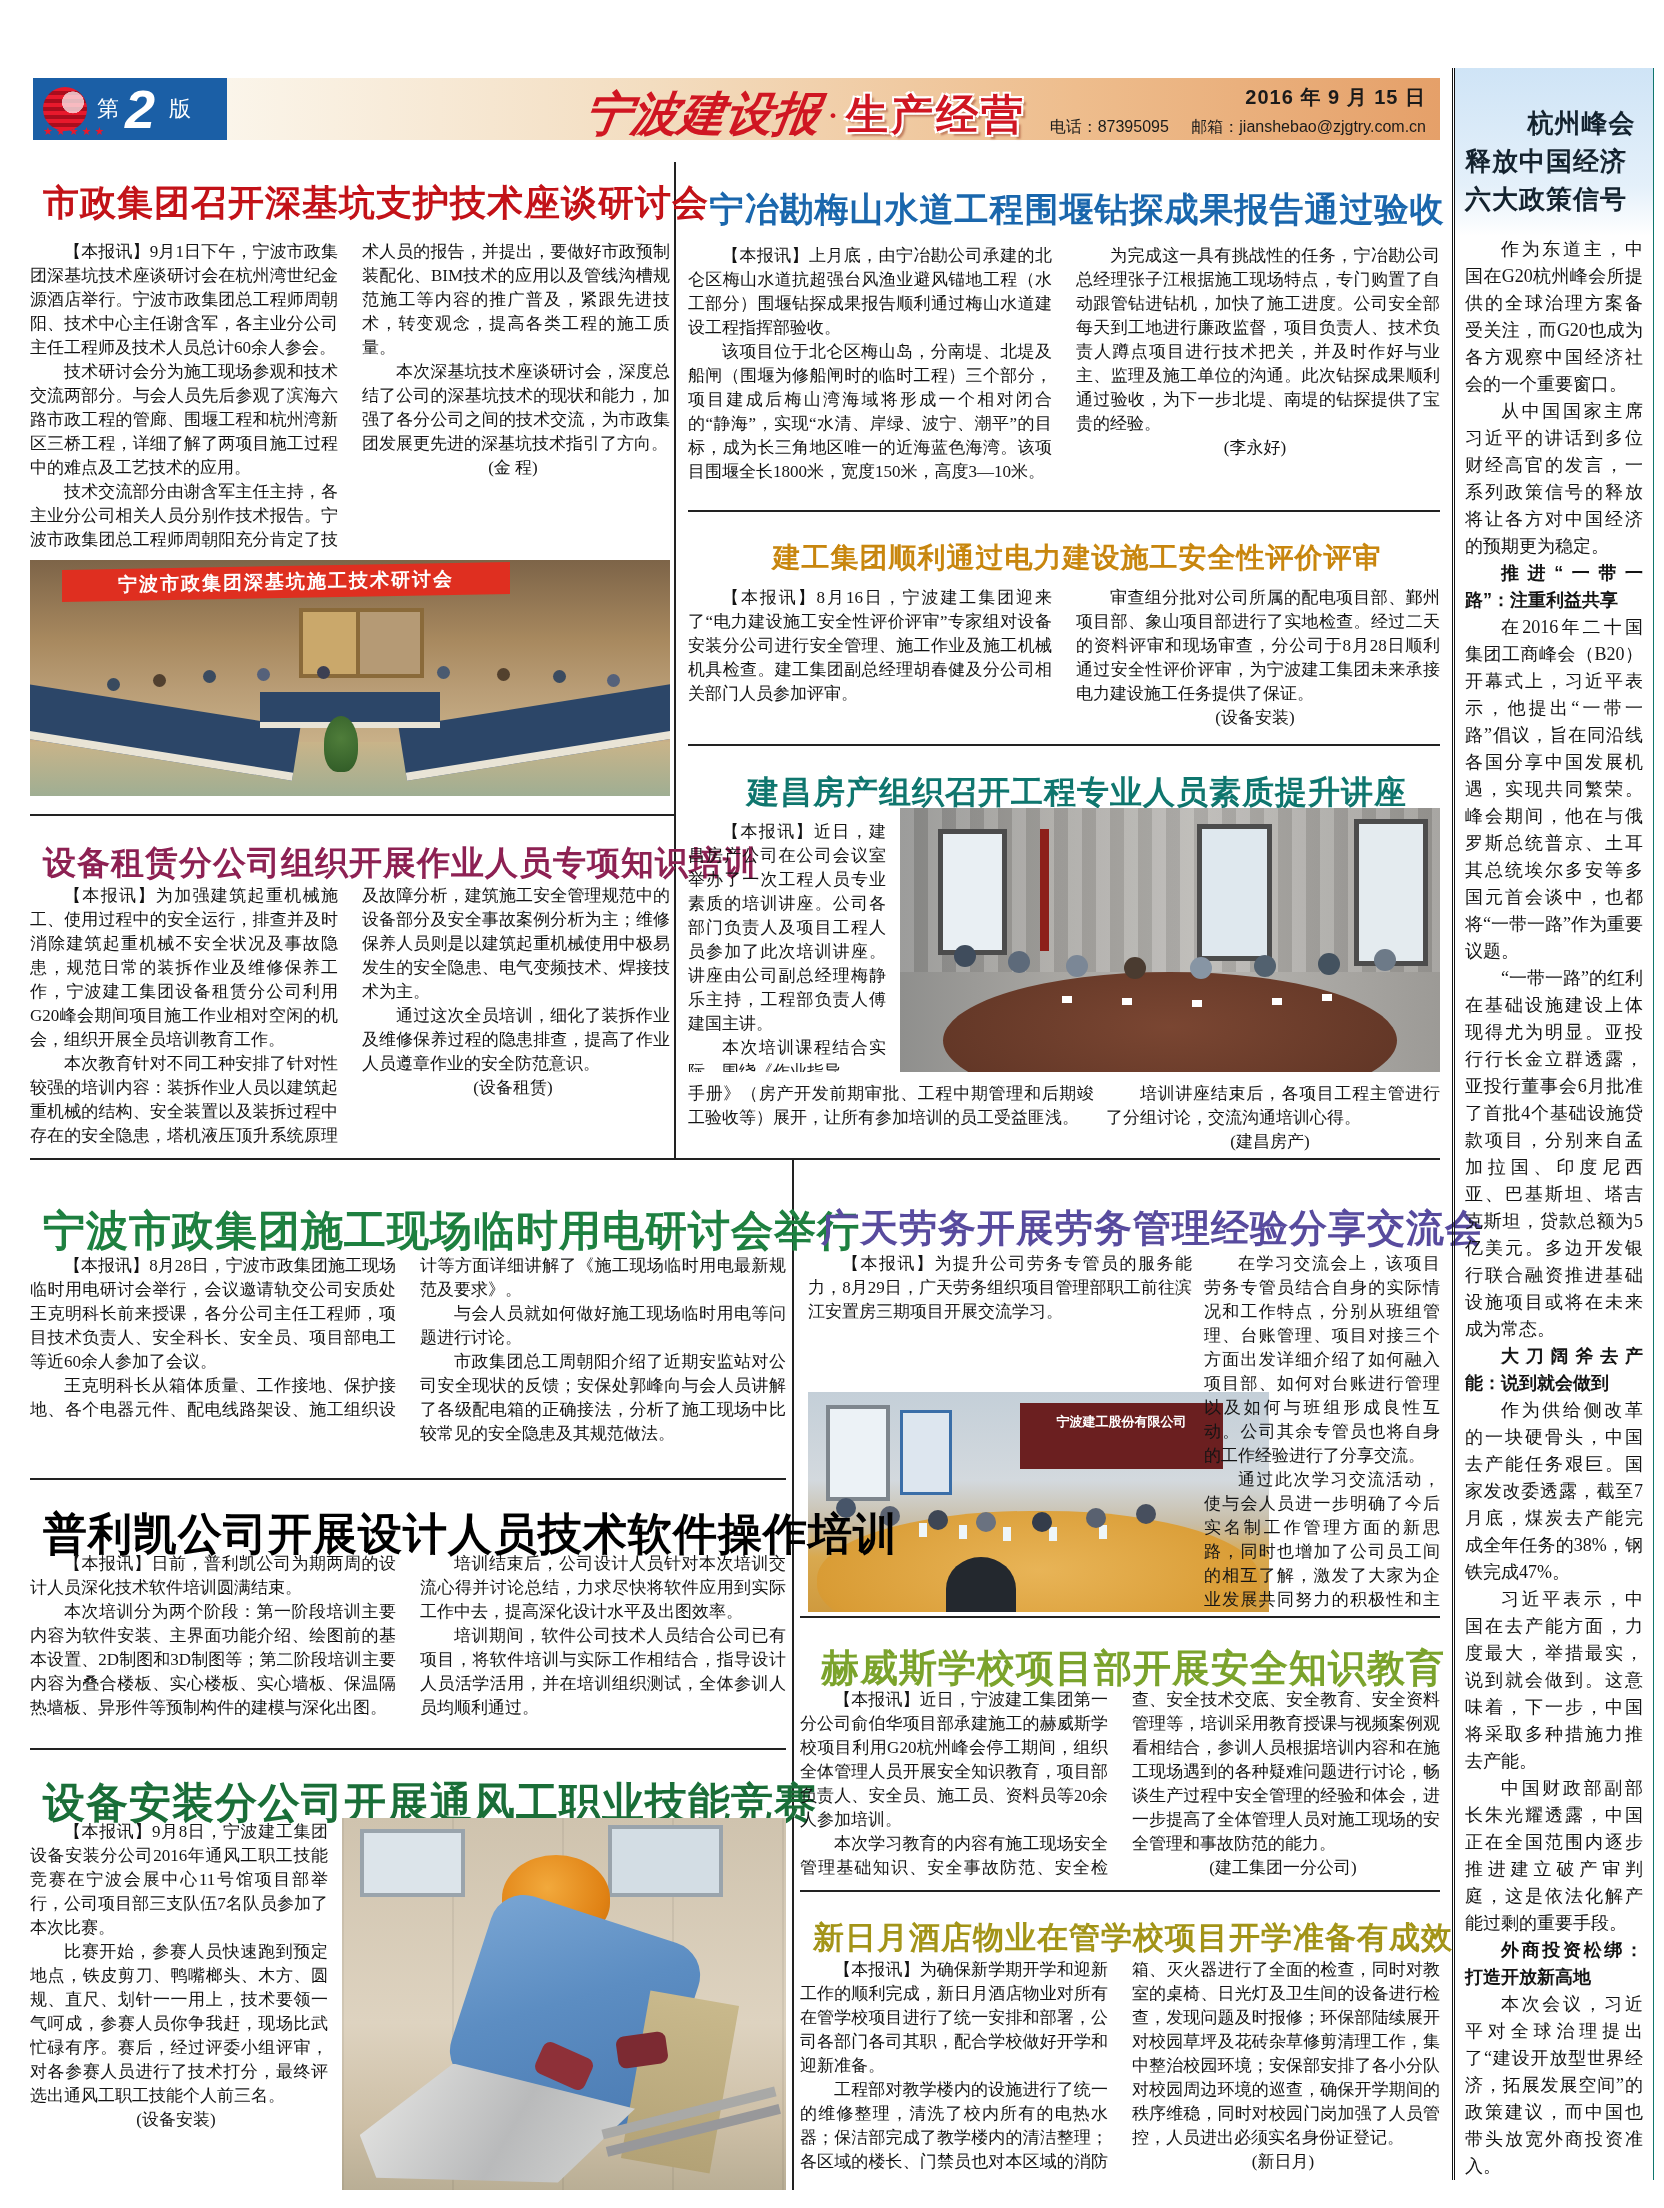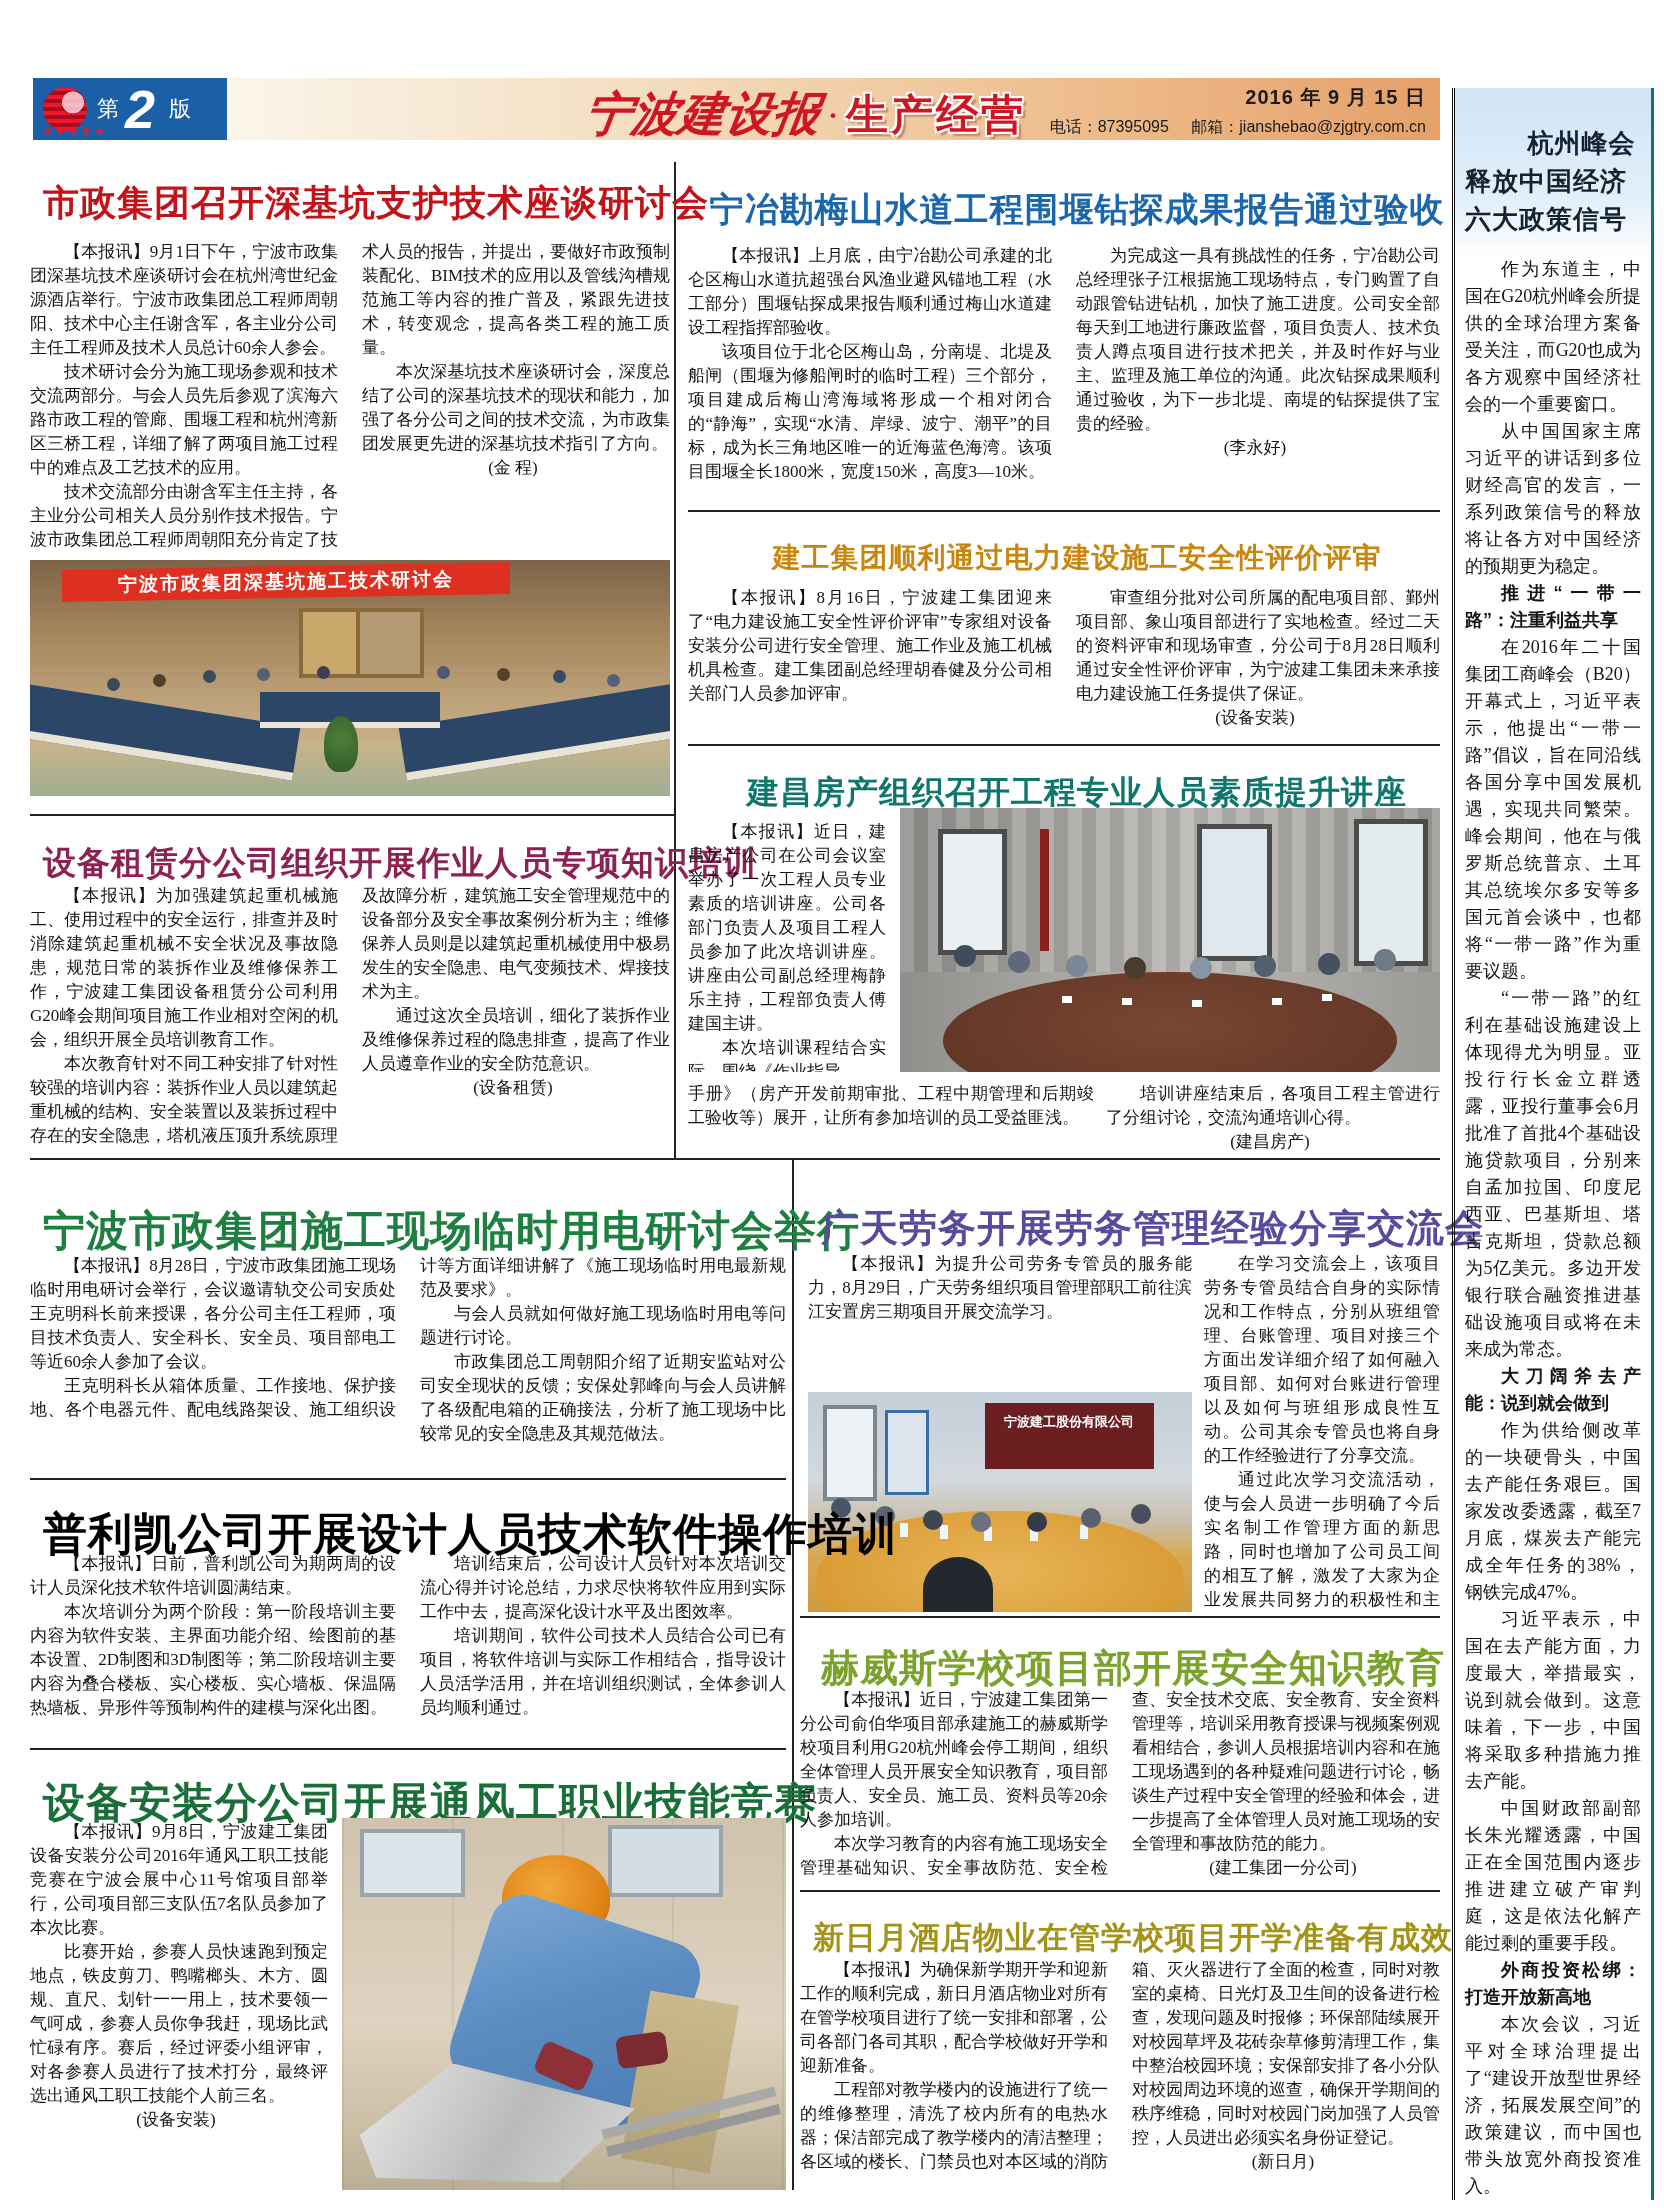--- a/index.html
+++ b/index.html
@@ -42,8 +42,8 @@
   .ph-banner{position:absolute;color:#fff;font-weight:bold;text-align:center;
              font-family:"Liberation Sans",sans-serif;background:#df2f20;}
   
-  .sidebar{position:absolute;left:1452px;top:88px;width:202px;height:2112px;box-sizing:border-box;
-           border-left:3px double #111;border-right:3px solid #0f766e;padding:0 10px;overflow:hidden;}
+  .sidebar{position:absolute;left:1452px;top:68px;width:202px;height:2112px;box-sizing:border-box;
+           border-left:3px double #111;border-right:1px solid #0f766e;padding:0 10px;overflow:hidden;}
   .sb-head{background:linear-gradient(180deg,#cfe4f6 0%,#e4f0fa 70%,rgba(255,255,255,0) 100%);
            margin:0 -10px;padding:36px 10px 18px 10px;}
   .sb-head div{font-size:26px;line-height:38px;font-weight:bold;color:#13222e;

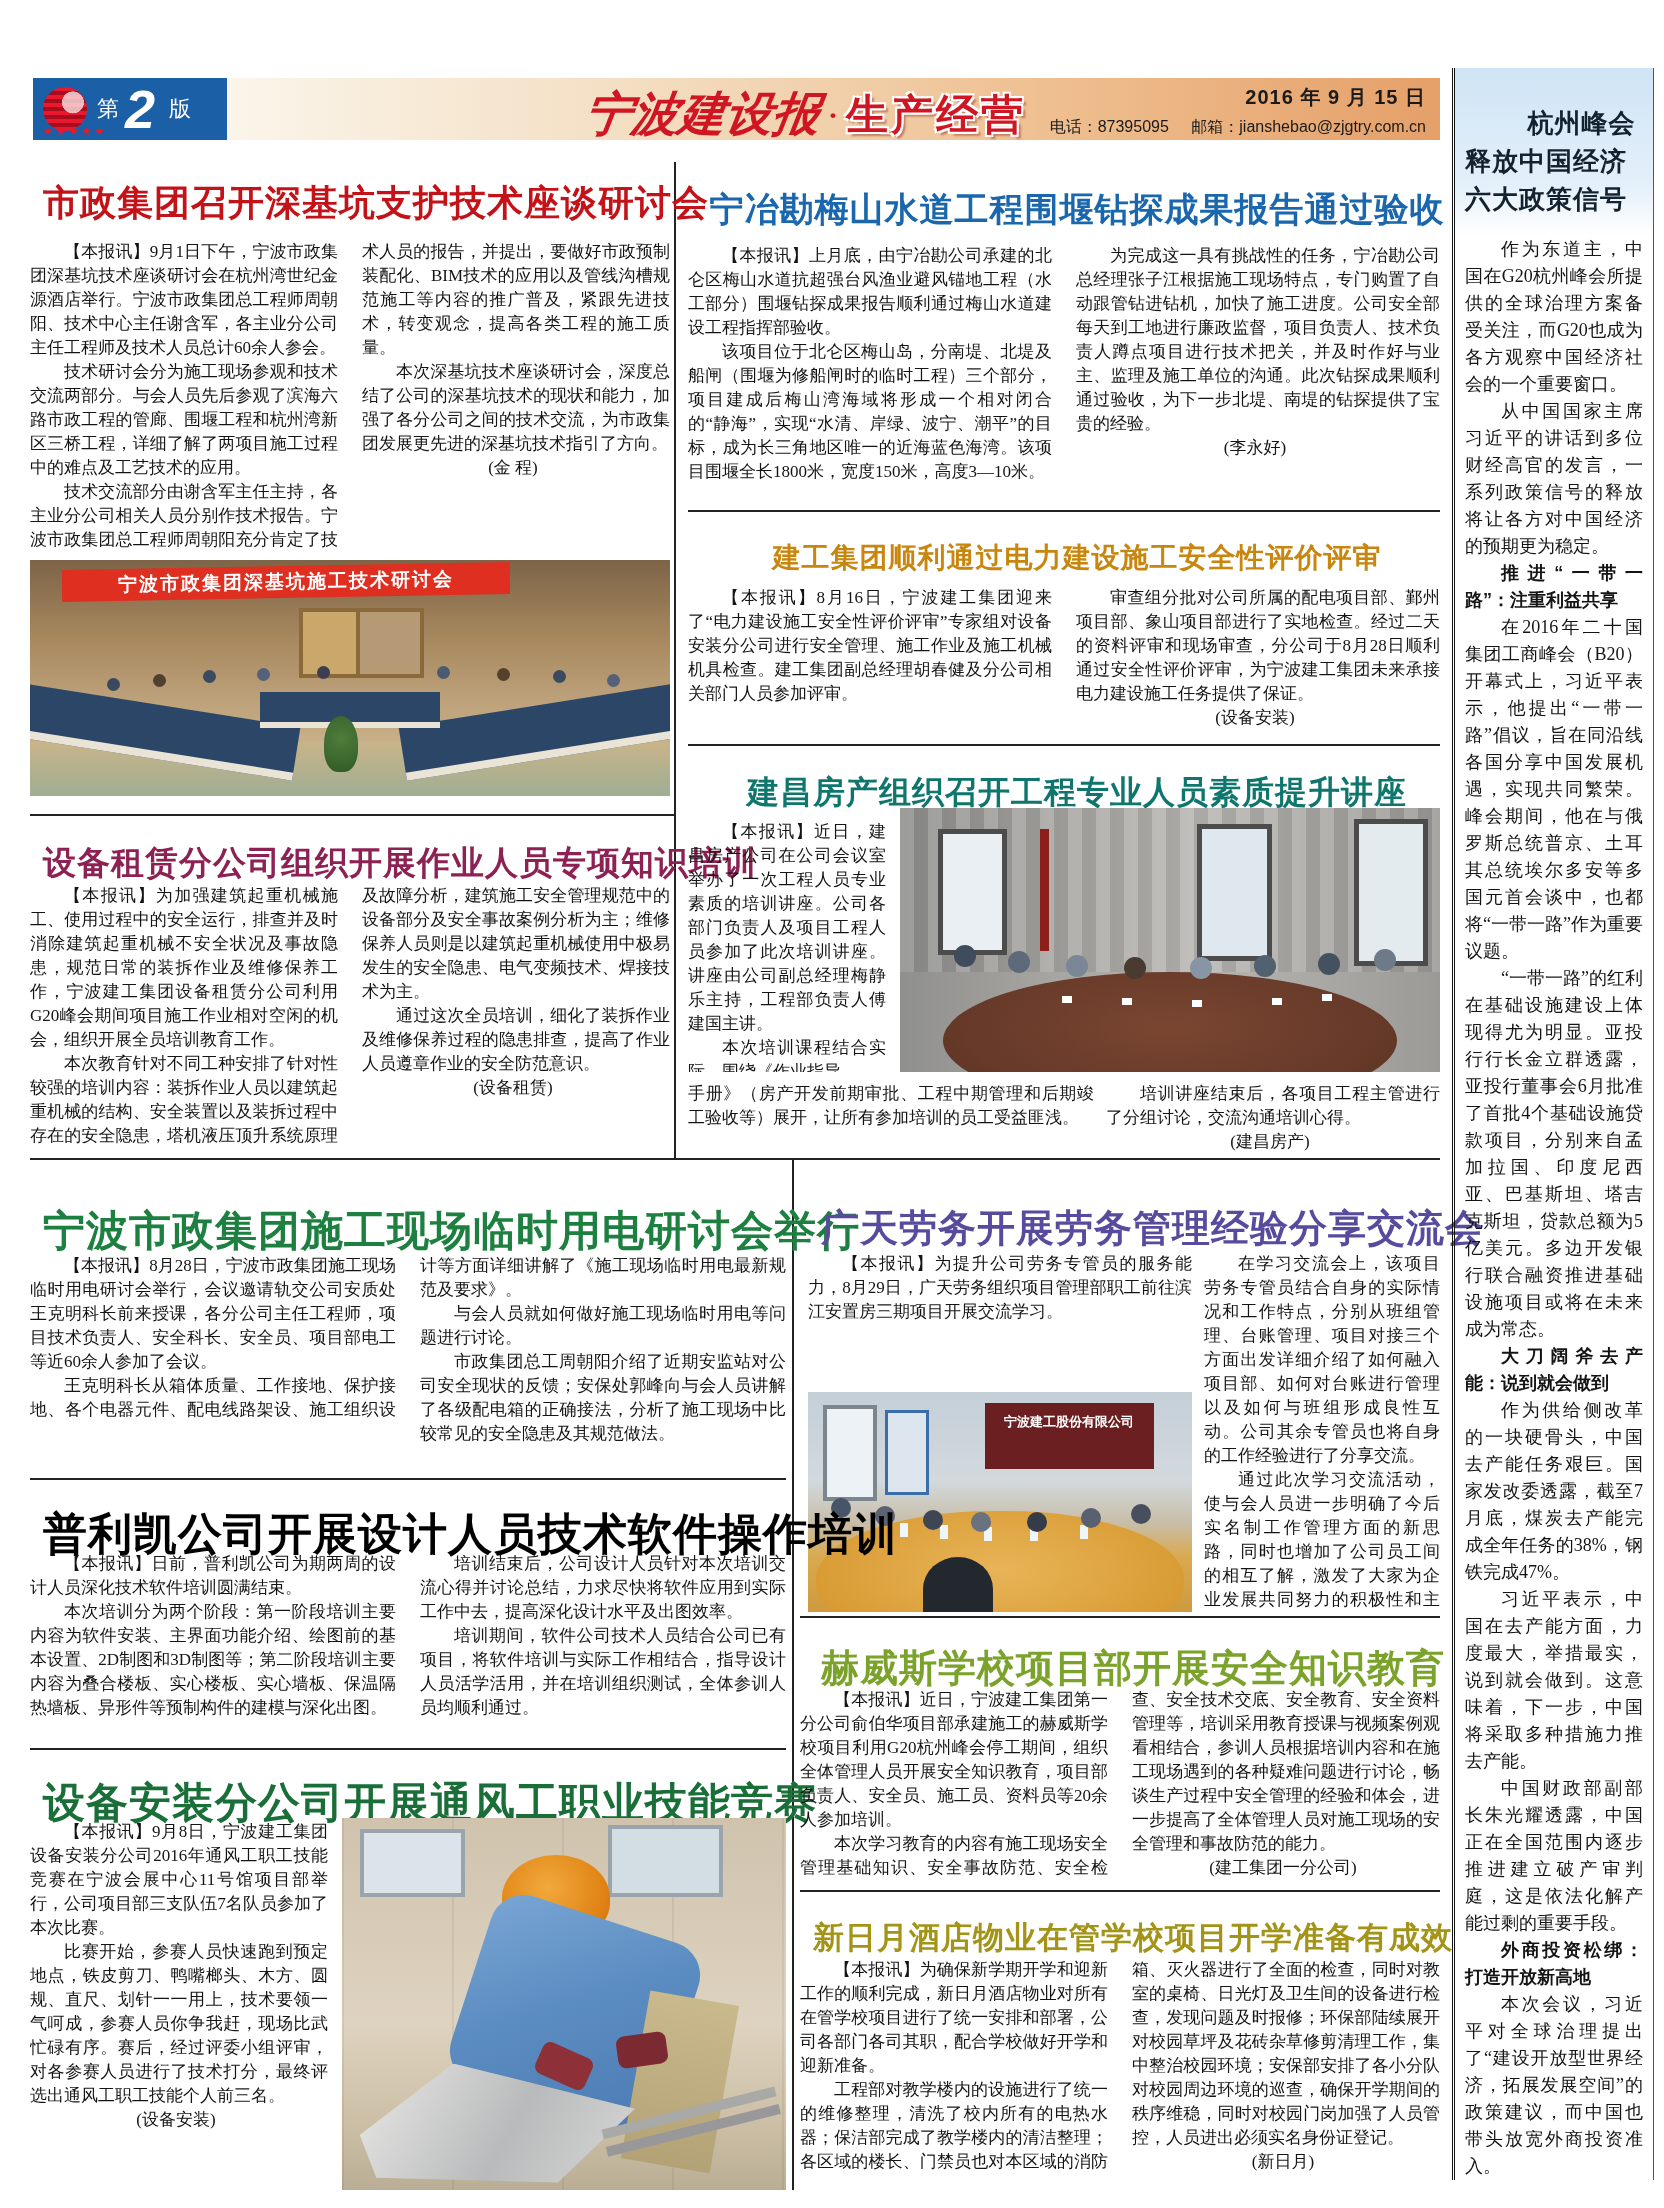--- a/index.html
+++ b/index.html
@@ -175,7 +175,7 @@
   <div class="bd" style="left:808px;top:1252px;width:384px;height:132px">
     <p>【本报讯】为提升公司劳务专管员的服务能力，8月29日，广天劳务组织项目管理部职工前往滨江安置房三期项目开展交流学习。</p>
   </div>
-  <div class="photo" style="left:808px;top:1392px;width:384px;height:220px;background:linear-gradient(180deg,#c4cfd8 0%,#d3d9de 40%,#c8bda6 60%,#d9a94f 75%,#cf9a3e 100%)">
+  <div class="photo" style="left:808px;top:1392px;width:461px;height:220px;background:linear-gradient(180deg,#c4cfd8 0%,#d3d9de 40%,#c8bda6 60%,#d9a94f 75%,#cf9a3e 100%)">
     <div class="ph-el" style="left:4%;top:6%;width:12%;height:40%;background:#ecf2f6;border:4px solid #7e868d"></div>
     <div class="ph-el" style="left:20%;top:8%;width:10%;height:36%;background:#dde6ef;border:3px solid #3a6ea8"></div>
     <div class="ph-banner" style="left:46%;top:5%;width:44%;height:30%;background:#6b1f20;font-size:13px;line-height:1.7;padding-top:8px;box-sizing:border-box">宁波建工股份有限公司</div>

